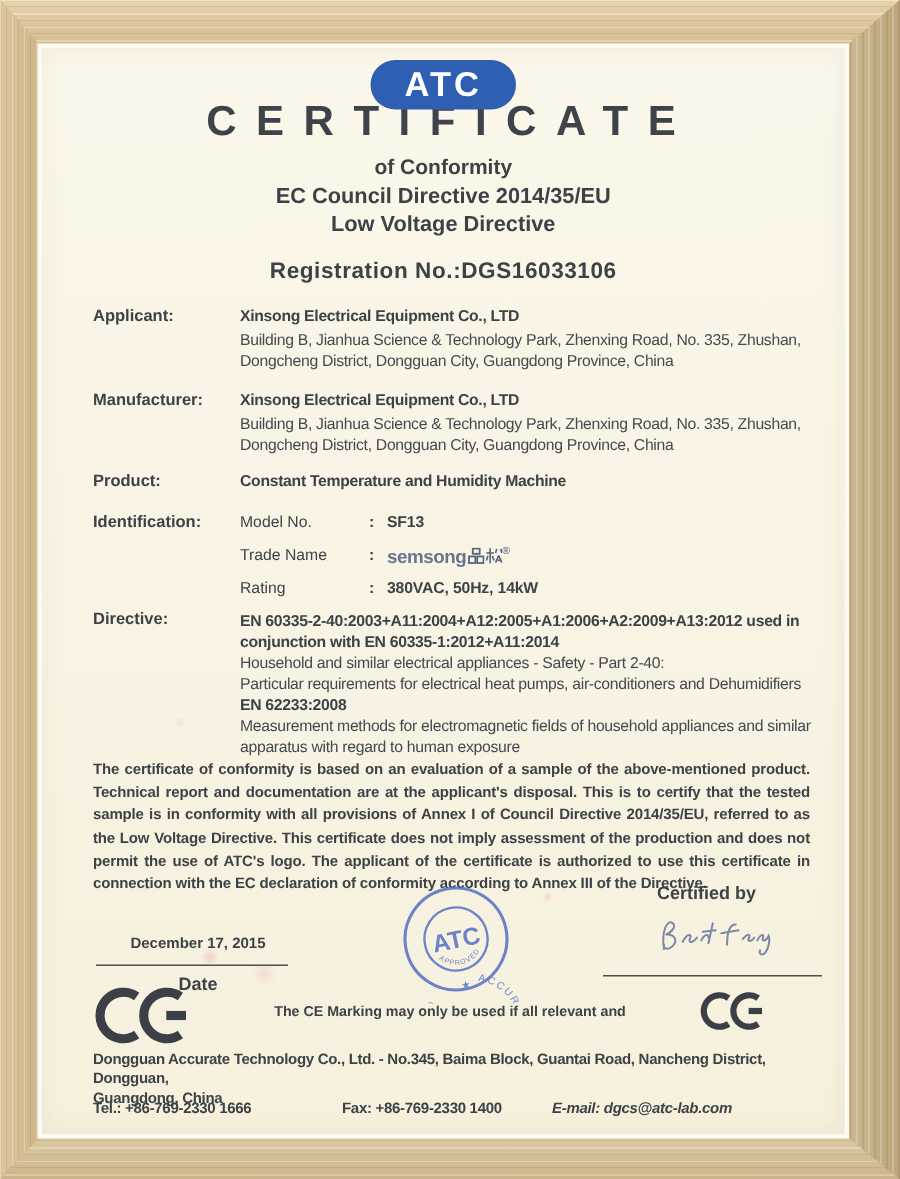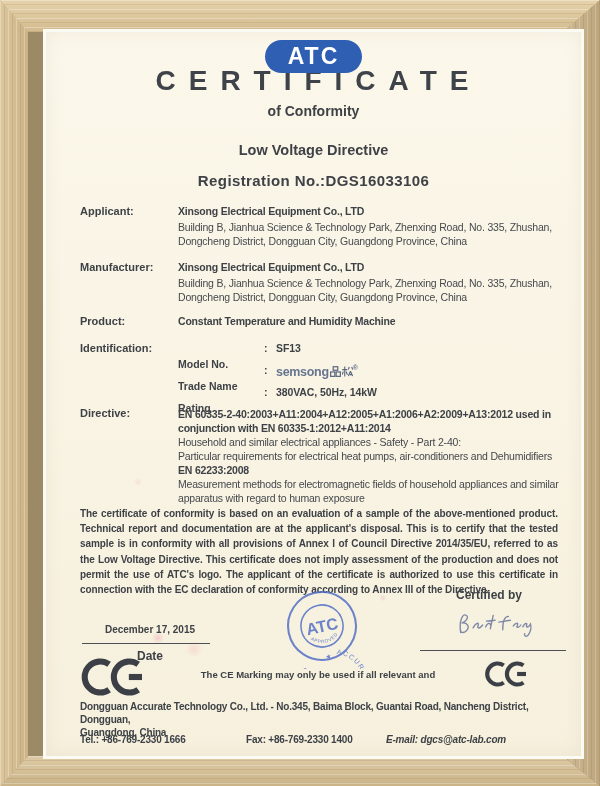--- a/index.html
+++ b/index.html
@@ -37,7 +37,7 @@
       radial-gradient(circle 6px at 92px 450px, rgba(236,120,158,.14), transparent 70%),
       radial-gradient(circle 4px at 70px 560px, rgba(236,120,158,.18), transparent 70%),
       linear-gradient(#fbf7ea,#f6f0dd);
-    box-shadow:0 0 0 3px #fcfbf3, inset 0 0 18px rgba(120,100,60,.08);margin-left:18px;}
+    box-shadow:0 0 0 3px #fcfbf3, inset 0 0 18px rgba(120,100,60,.08);}
   .abs{position:absolute;}
   .ctr{left:0;width:535px;text-align:center;}
   .b{font-weight:bold;}

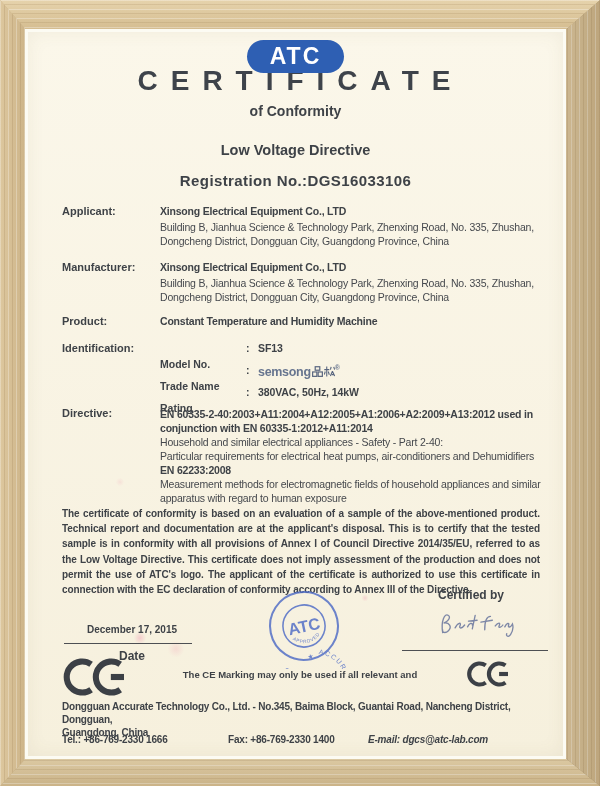--- a/index.html
+++ b/index.html
@@ -102,6 +102,7 @@
     </div>
     <div class="abs ctr title">CERTIFICATE</div>
     <div class="abs ctr subtitle">of Conformity</div>
+    <div class="abs ctr dir1">EC Council Directive 2014/35/EU</div>
     <div class="abs ctr dir2">Low Voltage Directive</div>
     <div class="abs ctr reg">Registration No.:DGS16033106</div>
 

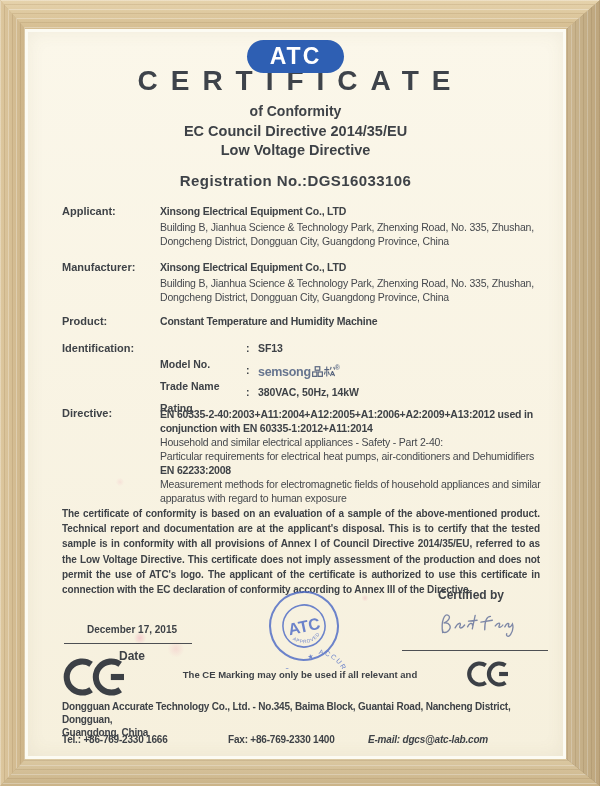--- a/index.html
+++ b/index.html
@@ -57,7 +57,7 @@
   .row .val{position:absolute;left:98px;top:0;width:402px;font-size:10.5px;letter-spacing:-.2px;}
   .name{font-weight:bold;margin-bottom:4px;}
   .addr{line-height:13.5px;color:#46494e;}
-  .id-sub .sn{position:absolute;left:98px;top:16px;font-size:10.5px;font-weight:bold;}
+  .id-sub .sn{position:absolute;left:98px;top:0;font-size:10.5px;font-weight:normal;}
   .id-sub .sc{position:absolute;left:184px;top:0;font-size:10.5px;font-weight:bold;}
   .id-sub .sv{position:absolute;left:196px;top:0;font-size:10.5px;font-weight:bold;letter-spacing:-.1px;}
   .semsong{color:#67758f;font-size:12.5px;font-weight:bold;letter-spacing:-.3px;}

